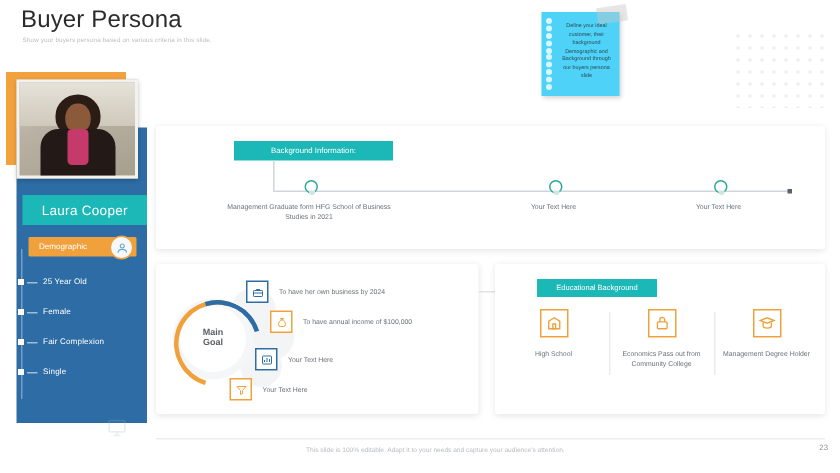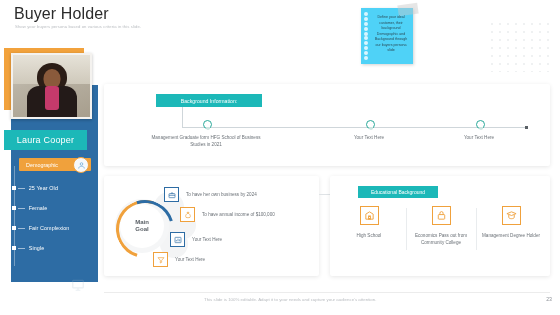--- a/index.html
+++ b/index.html
@@ -213,7 +213,7 @@
 
   <div class="dot-grid"></div>
 
-  <div class="title">Buyer Holder</div>
+  <div class="title">Buyer Persona</div>
   <div class="subtitle">Show your buyers persona based on various criteria in this slide.</div>
 
   <div class="note">

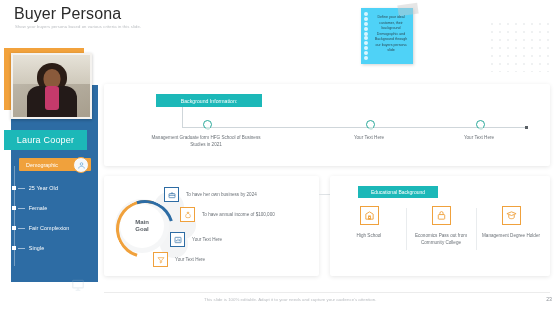--- a/index.html
+++ b/index.html
@@ -66,7 +66,7 @@
     width:14px;height:24px;background:#c53a6b;border-radius:3px;}
 
   .name-badge{
-    position:absolute;left:4px;top:130px;
+    position:absolute;left:15px;top:130px;
     width:83px;height:20px;
     background:#1cb8b8;
     color:#fff;font-size:9px;

